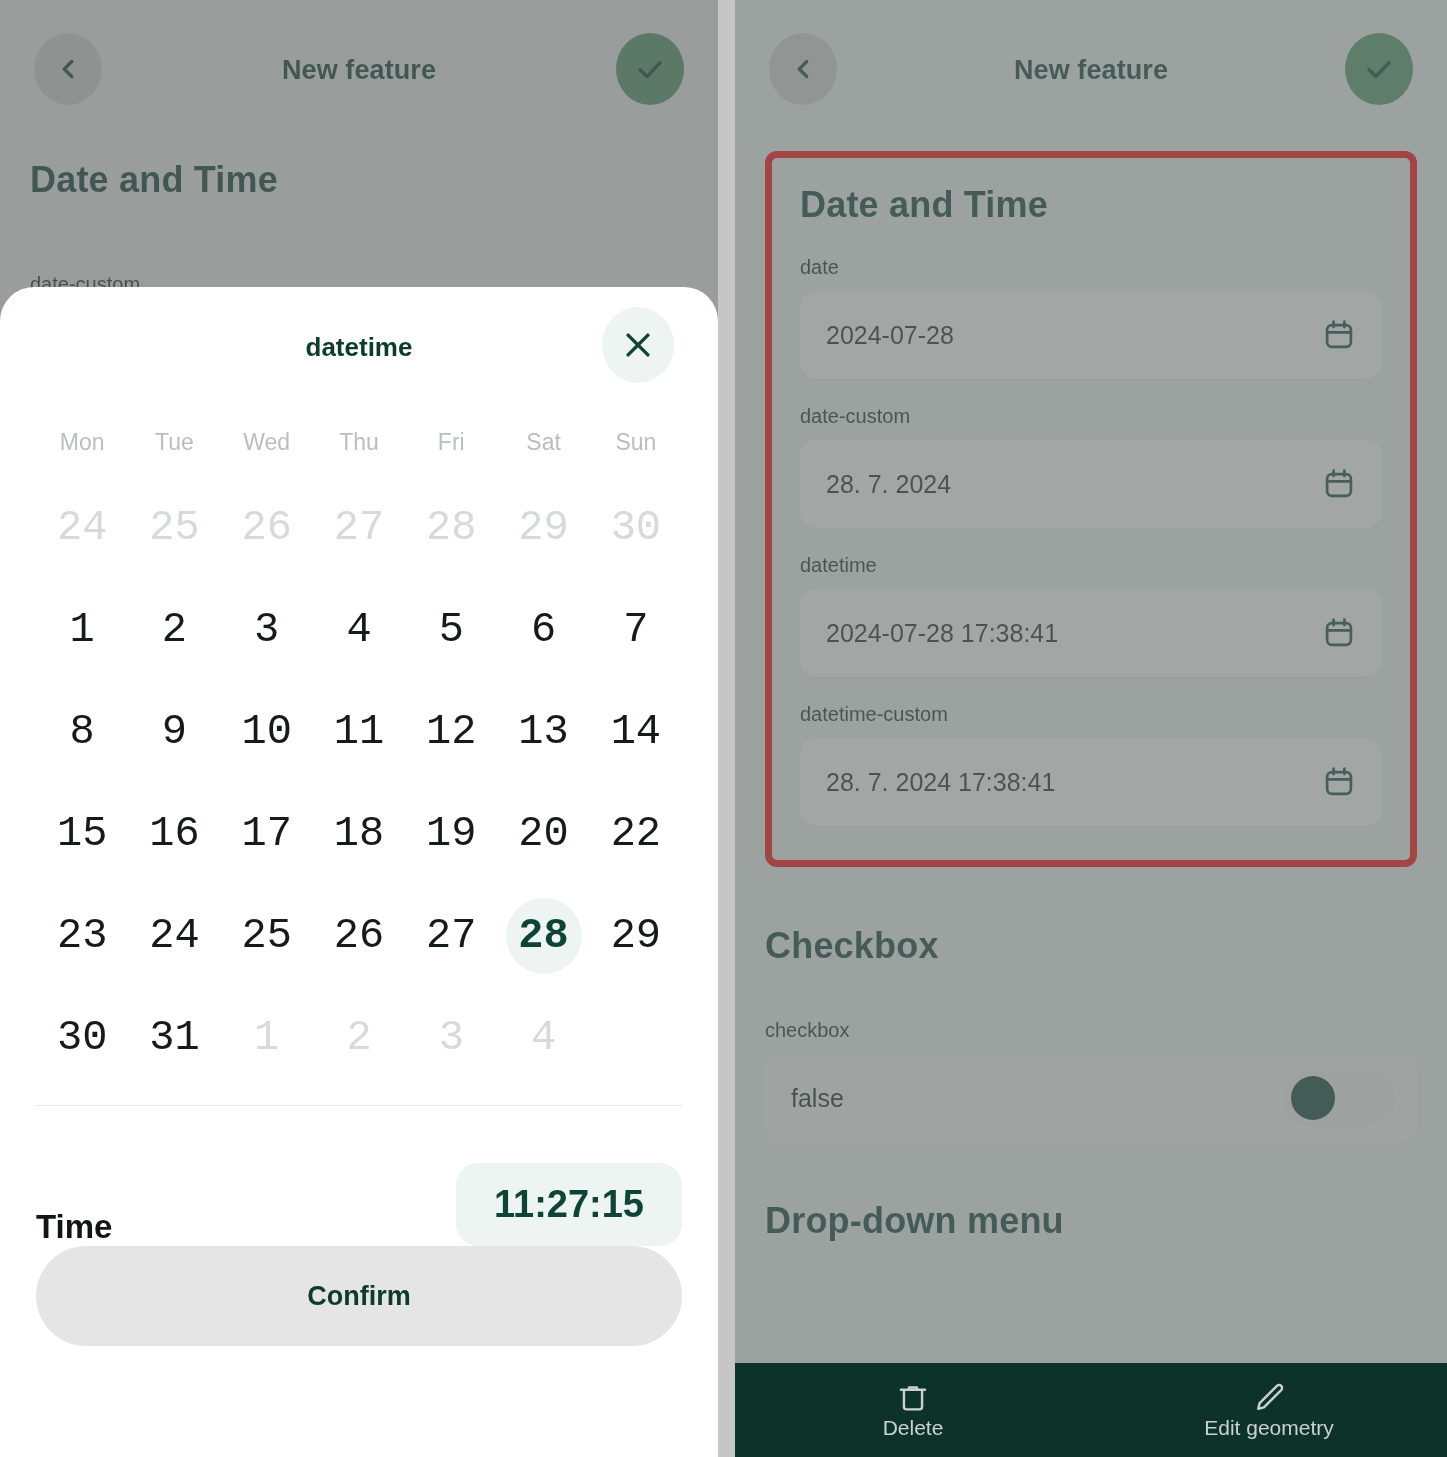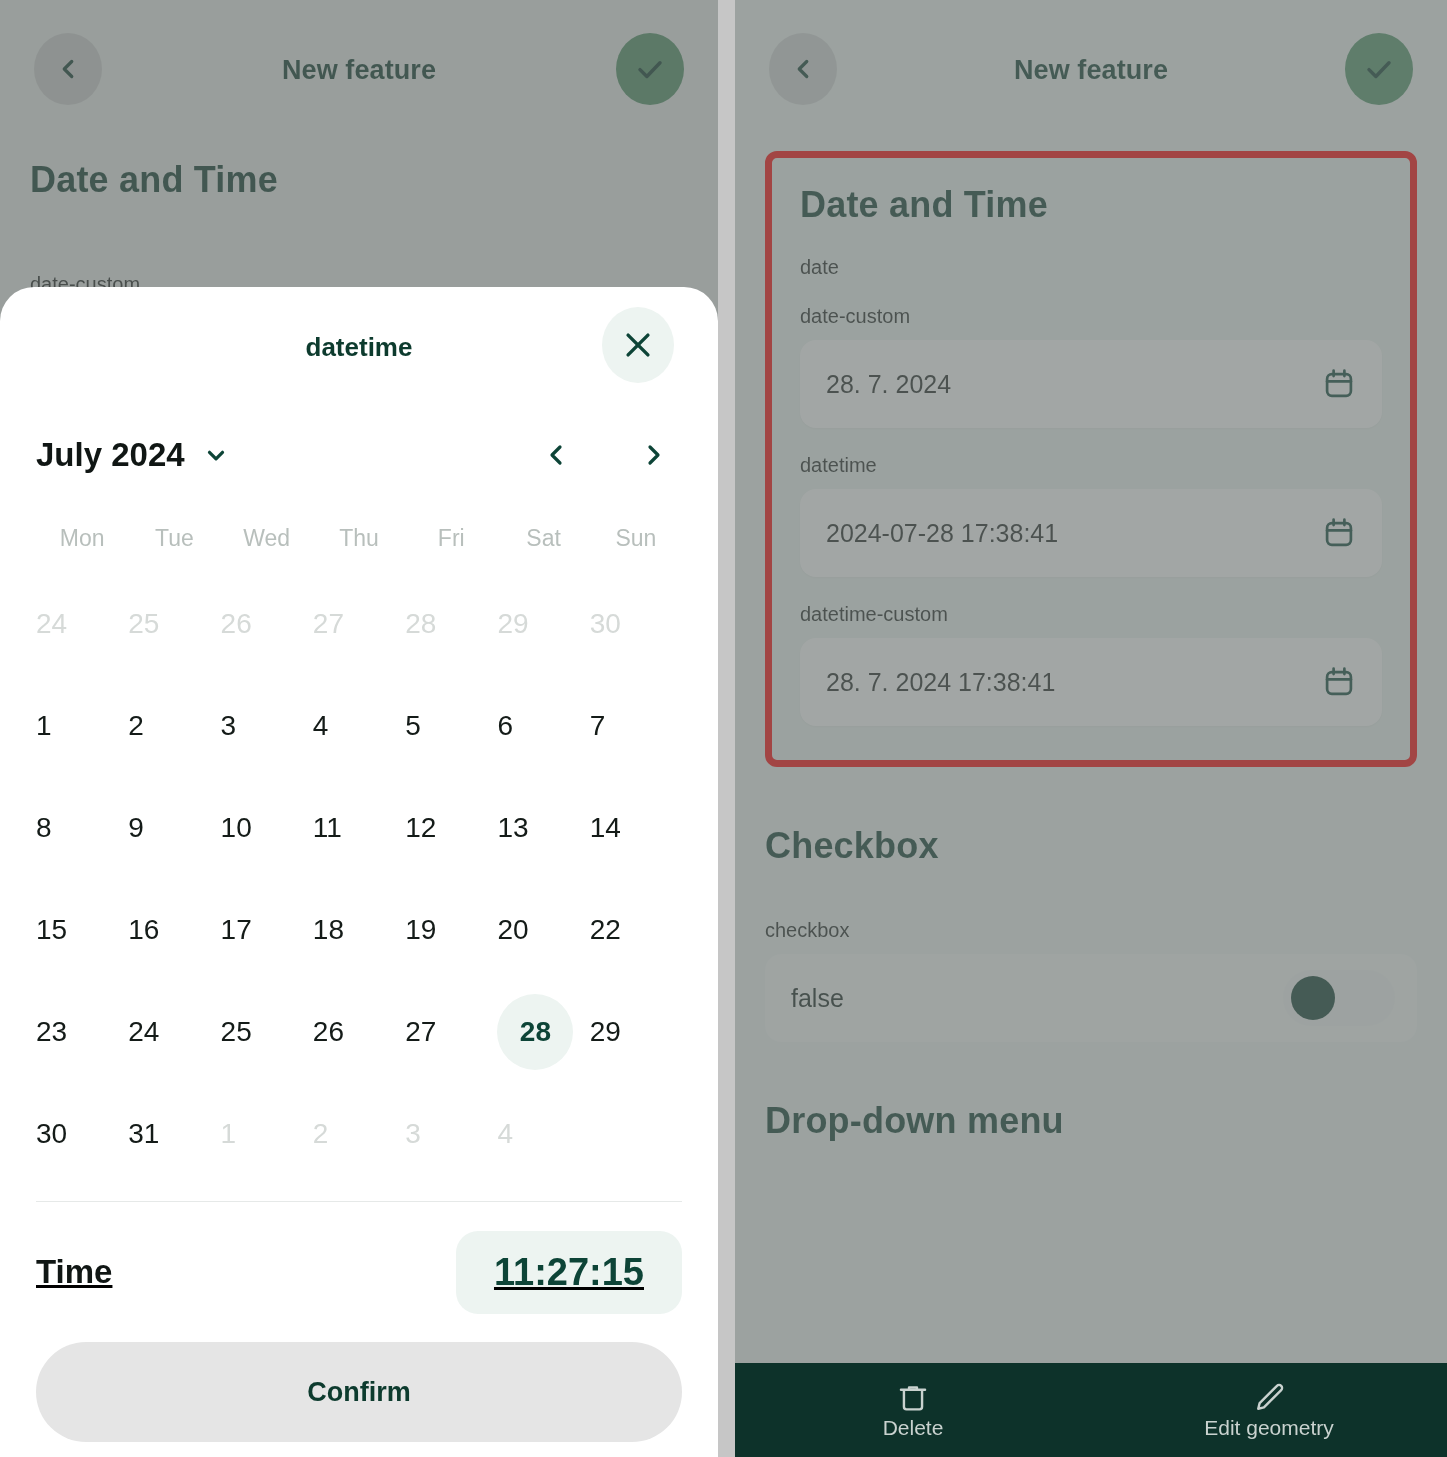--- a/index.html
+++ b/index.html
@@ -389,6 +389,17 @@
         <div id="field-list">
             <div class="hl-field">
               <div class="field-label">date</div>
+              <div class="field-box">
+                <span class="field-value">2024-07-28</span>
+                <span class="field-icon">
+                  <svg width="34" height="34" viewBox="0 0 24 24" fill="none" stroke="#0d4437" stroke-width="1.9" stroke-linecap="round" stroke-linejoin="round">
+                    <rect x="3.6" y="5" width="16.8" height="15.4" rx="3.4"></rect>
+                    <line x1="3.6" y1="10.2" x2="20.4" y2="10.2"></line>
+                    <line x1="8.2" y1="2.6" x2="8.2" y2="6.4"></line>
+                    <line x1="15.8" y1="2.6" x2="15.8" y2="6.4"></line>
+                  </svg>
+                </span>
+              </div>
             </div>
             <div class="hl-field">
               <div class="field-label">date-custom</div>

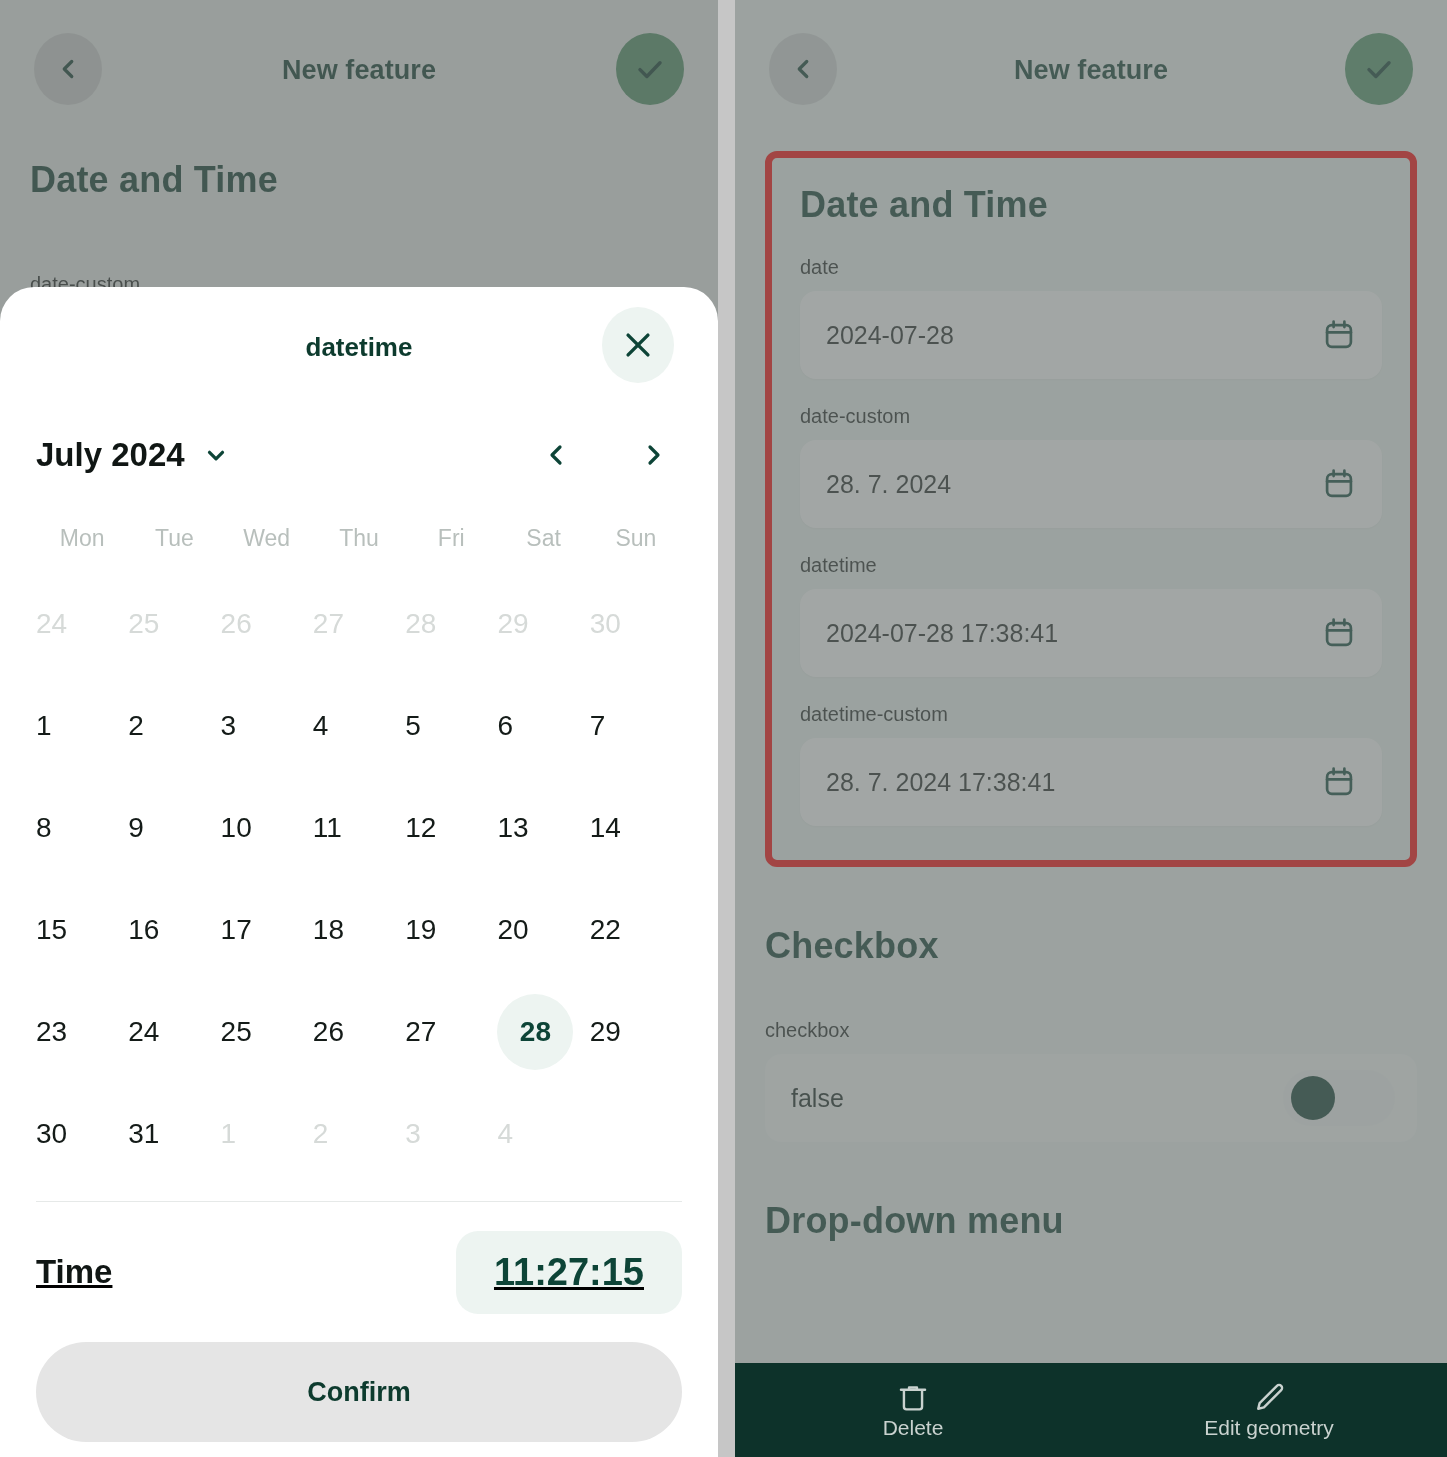--- a/index.html
+++ b/index.html
@@ -197,26 +197,6 @@
         </button>
       </div>
 
-      <div class="cal-nav">
-        <div class="cal-month">July 2024</div>
-        <span class="cal-caret">
-          <svg width="26" height="26" viewBox="0 0 24 24" fill="none" stroke="#0d4437" stroke-width="3" stroke-linecap="round" stroke-linejoin="round">
-            <polyline points="6 9.5 12 15.5 18 9.5"></polyline>
-          </svg>
-        </span>
-        <div class="cal-arrows">
-          <button class="cal-arrow">
-            <svg width="32" height="32" viewBox="0 0 24 24" fill="none" stroke-width="2.4" stroke-linecap="round" stroke-linejoin="round">
-              <polyline points="15 18 9 12 15 6"></polyline>
-            </svg>
-          </button>
-          <button class="cal-arrow">
-            <svg width="32" height="32" viewBox="0 0 24 24" fill="none" stroke-width="2.4" stroke-linecap="round" stroke-linejoin="round">
-              <polyline points="9 18 15 12 9 6"></polyline>
-            </svg>
-          </button>
-        </div>
-      </div>
 
       <div class="cal-grid" id="dow-row">
           <div class="cal-dow">Mon</div>

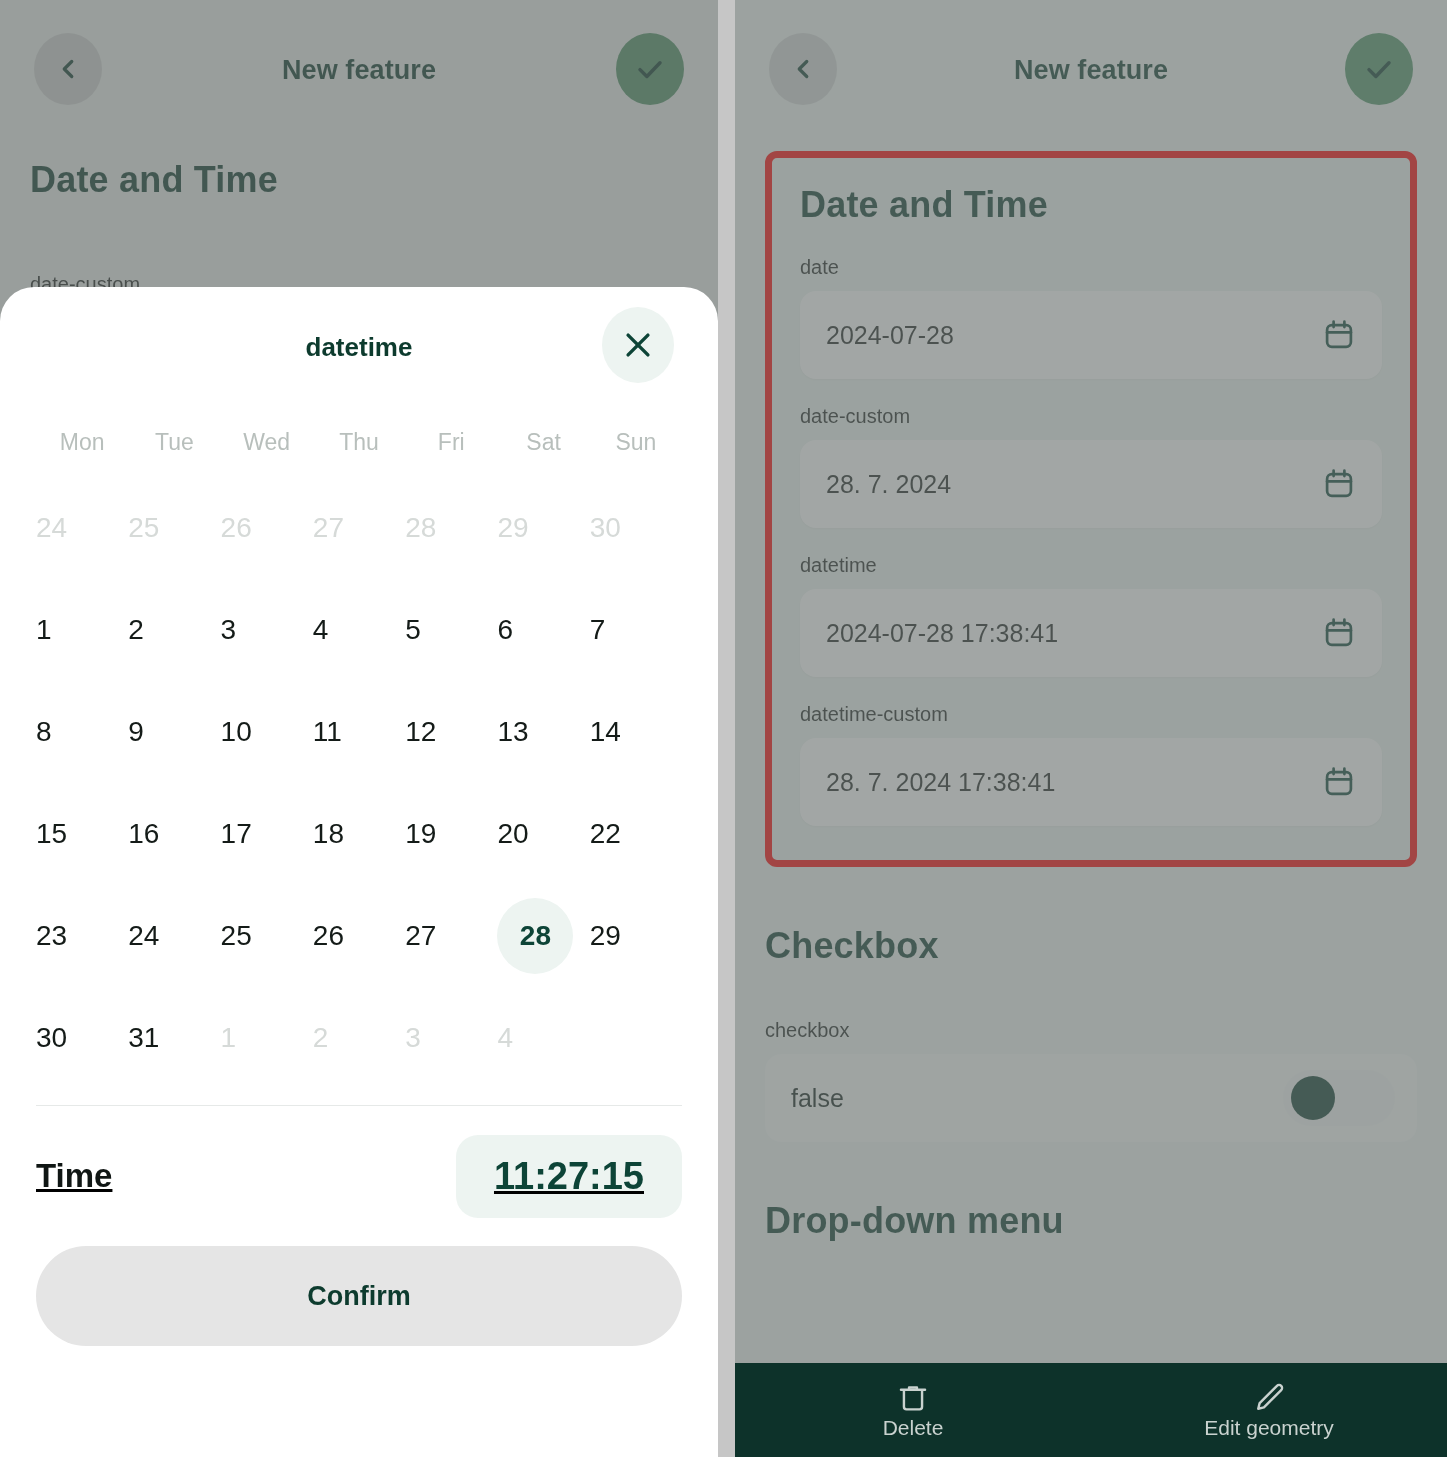--- a/index.html
+++ b/index.html
@@ -129,8 +129,8 @@
     font-size: 23px; color: #b8bfbc;
   }
   .cal-cell {
-    height: 102px; display: flex; align-items: center; 
-    font-size: 28px; color: #141b18; cursor: pointer;
+    height: 102px; display: flex; align-items: center; justify-content: center;
+    font-size: 42px; color: #141b18; cursor: pointer; font-family: Liberation Mono, monospace;
   }
   .cal-cell.muted { color: #d6dad8; }
   .cal-cell.selected span {

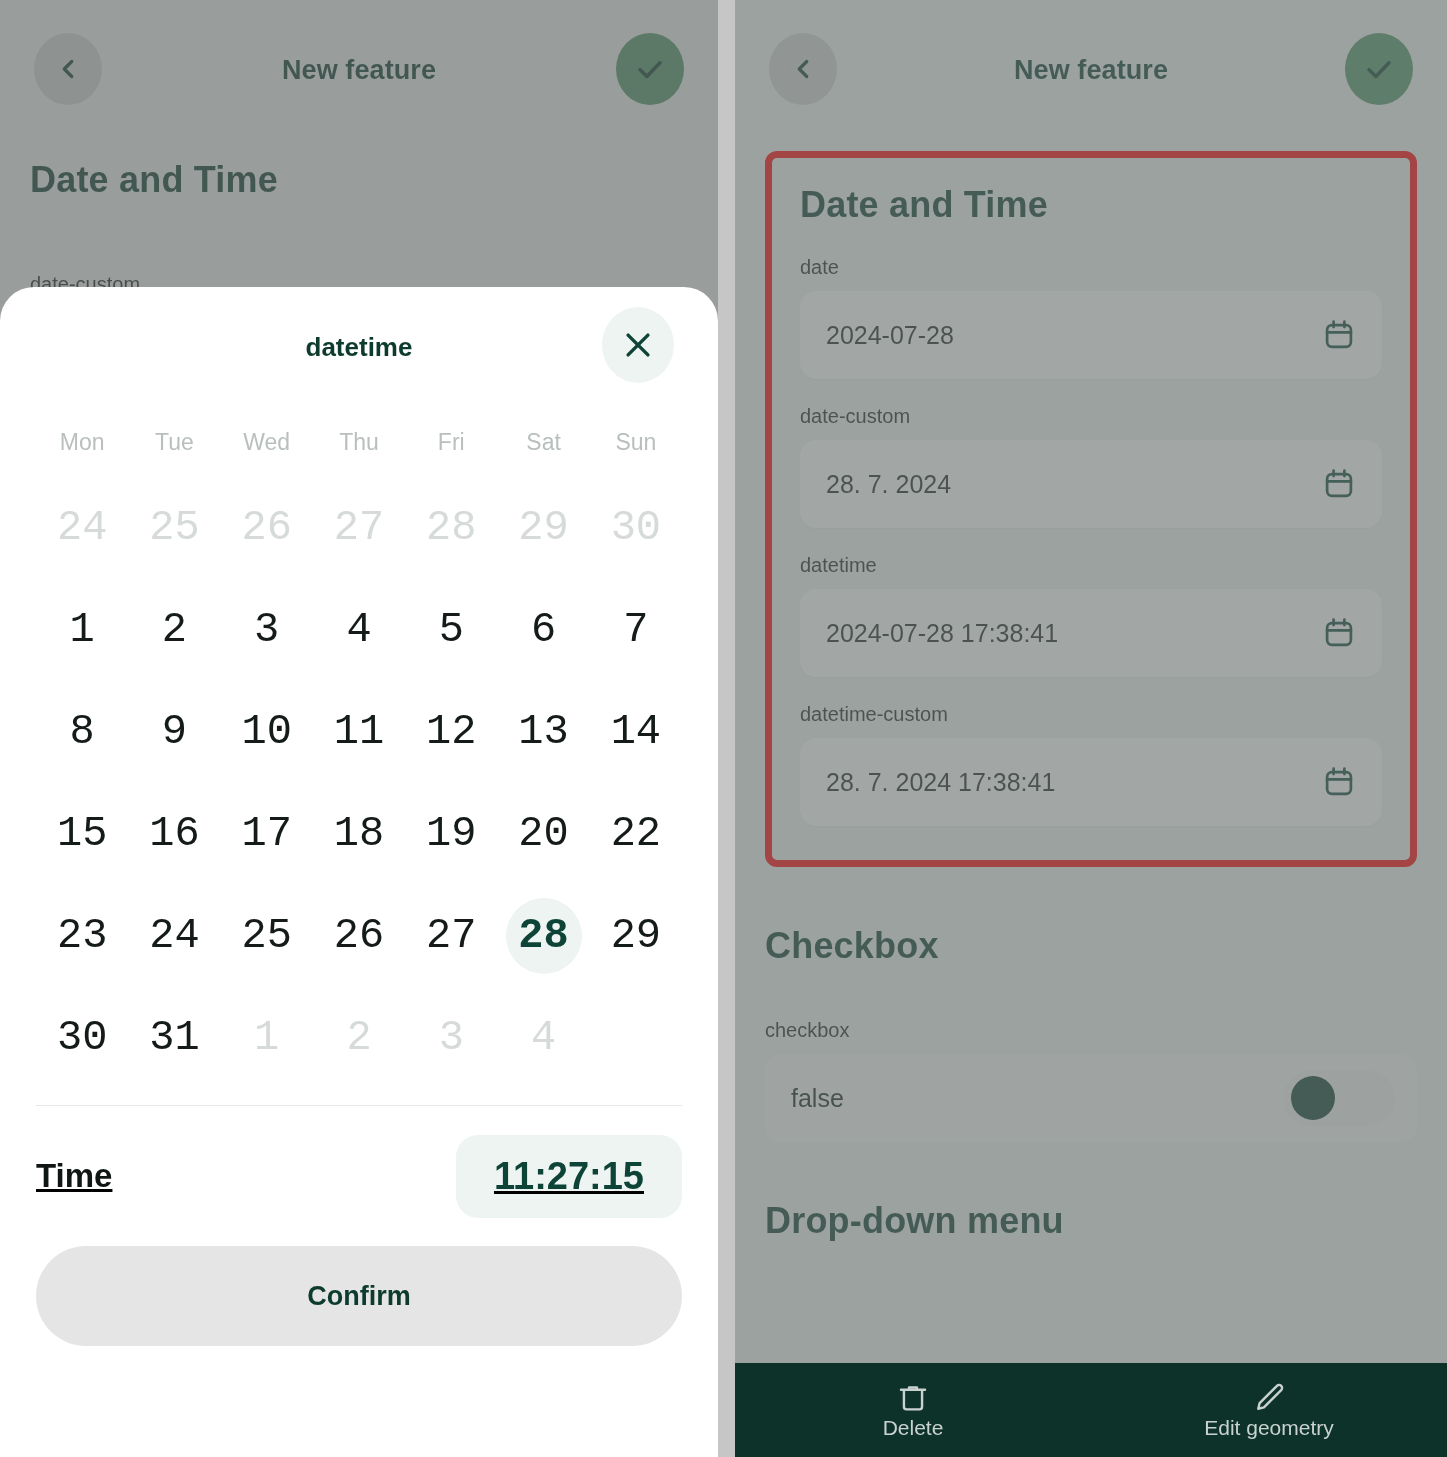--- a/index.html
+++ b/index.html
@@ -142,7 +142,7 @@
   .cal-divider { height: 1px; background: #e6e9e8; margin: 16px 0 0 0; }
 
   .time-row {
-    height: 140px; display: flex; align-items: center; justify-content: space-between; text-decoration: underline;
+    height: 140px; display: flex; align-items: flex-end; justify-content: space-between;
   }
   .time-label { font-size: 33px; font-weight: 700; color: #101614; }
   .time-value {

